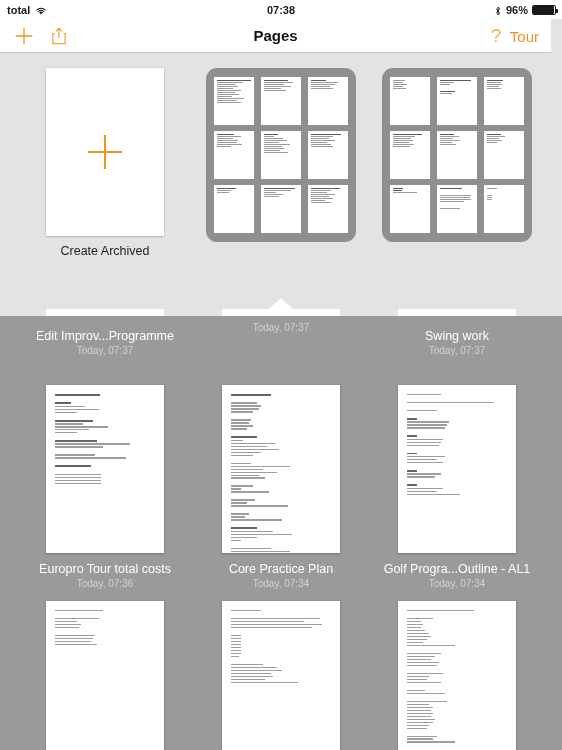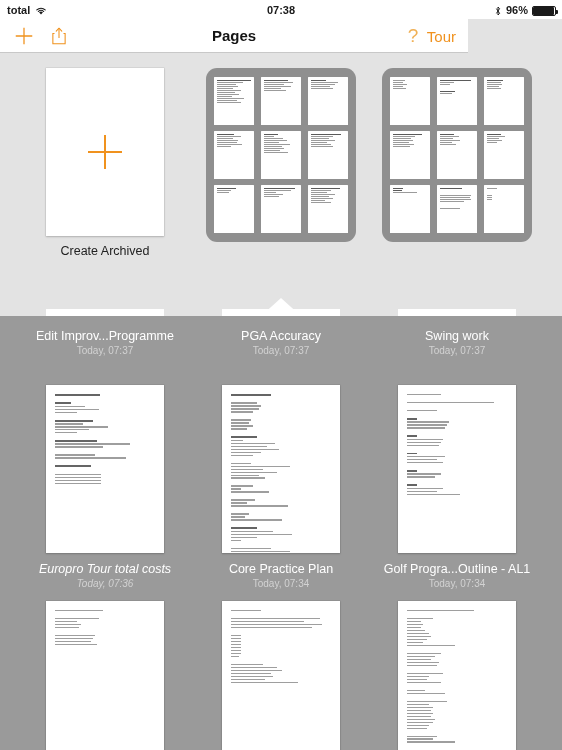--- a/index.html
+++ b/index.html
@@ -20,7 +20,7 @@
   }
   .sb-left{ position:absolute; left:7px; display:flex; align-items:center; gap:5px; }
   .sb-center{ position:absolute; left:0; width:100%; text-align:center; font-size:11px; font-weight:bold; letter-spacing:0; }
-  .sb-right{ position:absolute; right:6px; display:flex; align-items:flex-end; gap:4px; }
+  .sb-right{ position:absolute; right:6px; display:flex; align-items:center; gap:4px; }
   .wifi-ico{ display:inline-block; width:12px; height:10px; position:relative; top:1px; }
   .bt-ico{ display:inline-block; width:8px; height:12px; position:relative; top:1px;}
   .batt{ display:inline-block; width:24px; height:10px; border:1px solid #1a1a1a; border-radius:2px; position:relative; }

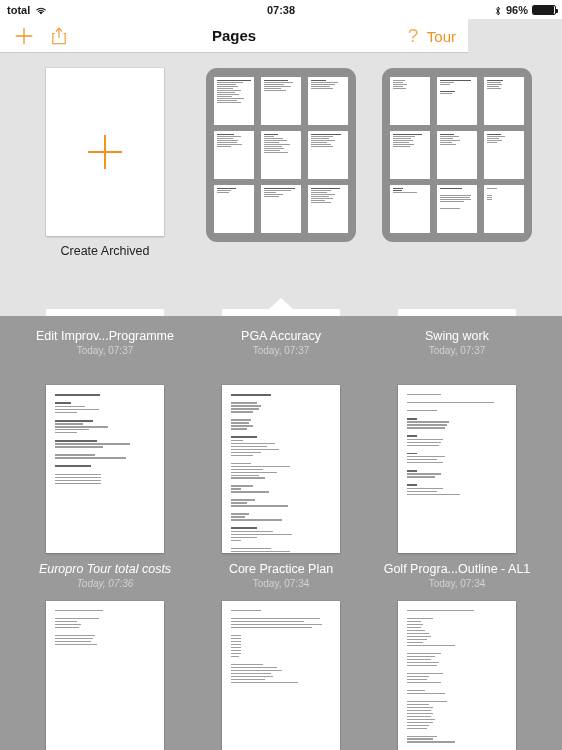--- a/index.html
+++ b/index.html
@@ -30,7 +30,7 @@
 
   
   .navbar{
-    position:absolute; top:19px; left:0; width:468px; height:34px;
+    position:absolute; top:19px; left:0; width:551px; height:34px;
     background:#ffffff;
     border-bottom:1px solid #c8c8c8;
   }

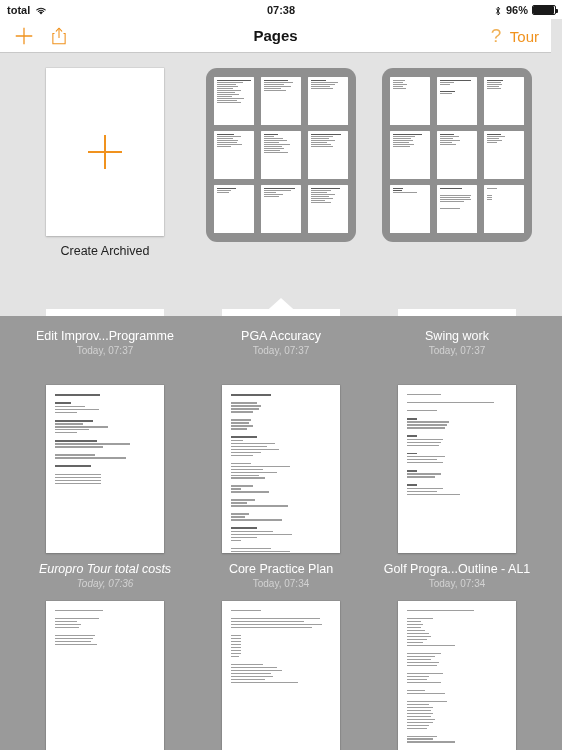--- a/index.html
+++ b/index.html
@@ -387,7 +387,6 @@
         <div class="ov-sub">Today, 07:37</div>
       </div>
       <div class="ov-cell c1" style="top:4px;">
-        <div class="ov-title">PGA Accuracy</div>
         <div class="ov-sub">Today, 07:37</div>
       </div>
       <div class="ov-cell c2" style="top:4px;">

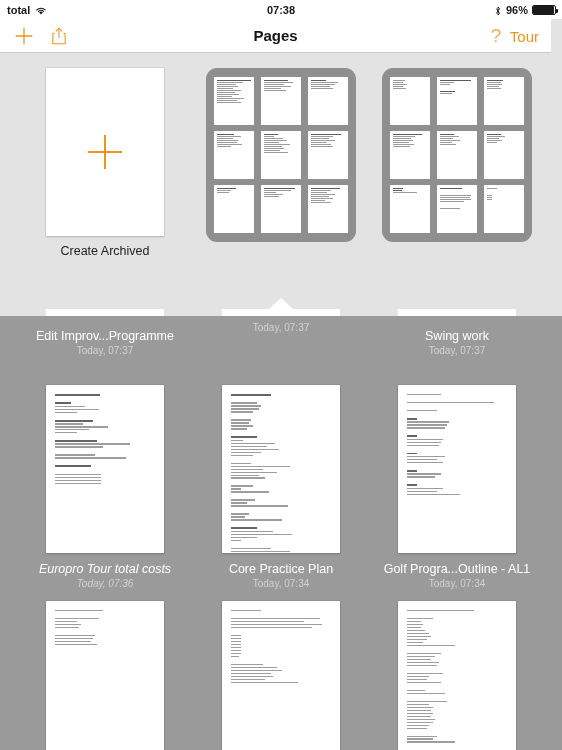--- a/index.html
+++ b/index.html
@@ -394,7 +394,7 @@
         <div class="ov-sub">Today, 07:37</div>
       </div>
 
-      <div class="ov-cell c0" style="top:69px;font-style:italic;">
+      <div class="ov-cell c0" style="top:69px;">
         <div class="thumb-wrap">
           <div class="page-thumb">
               <div class="lines">

